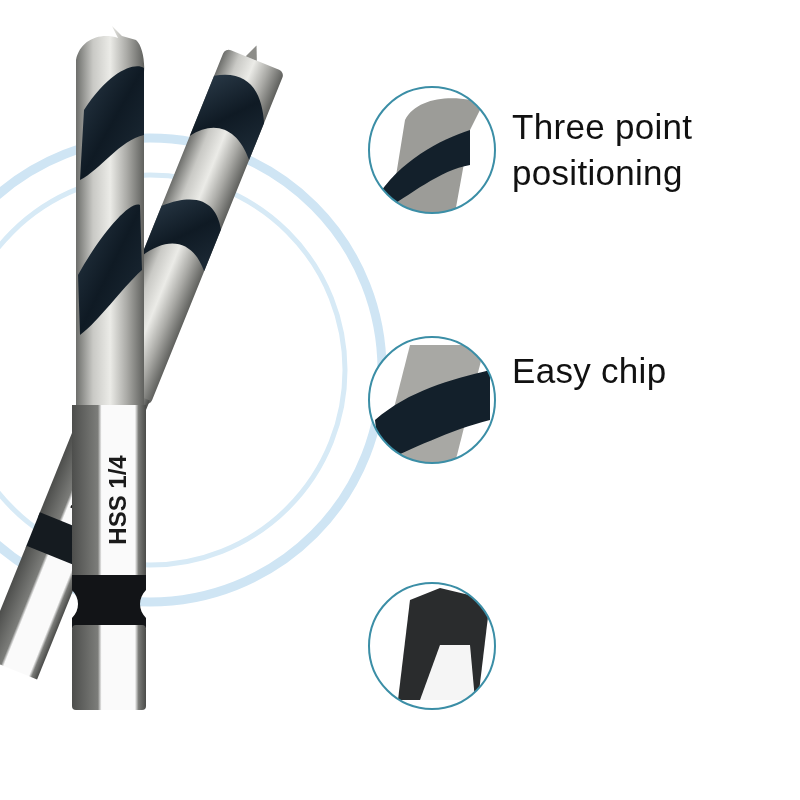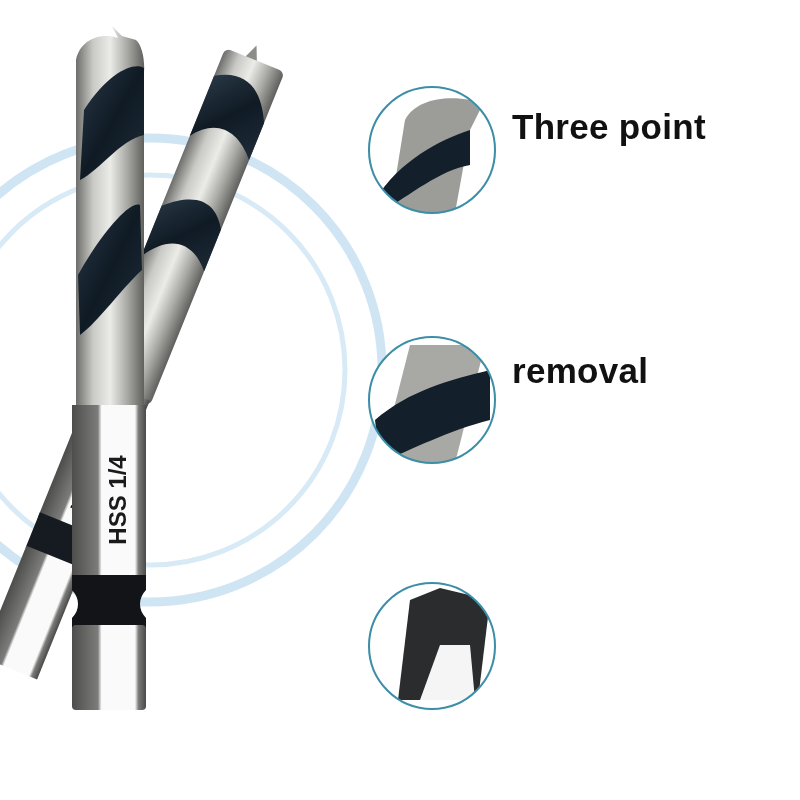--- a/index.html
+++ b/index.html
@@ -8,7 +8,7 @@
   .feature-text {
     position:absolute; left:512px;
     font-family:"Liberation Sans", sans-serif;
-    font-weight:bold; font-size:35px; line-height:46px;
+    font-weight:normal; font-size:35px; line-height:46px;
     color:#111111; letter-spacing:0.3px;
   }
   .feature-text span { display:block; }

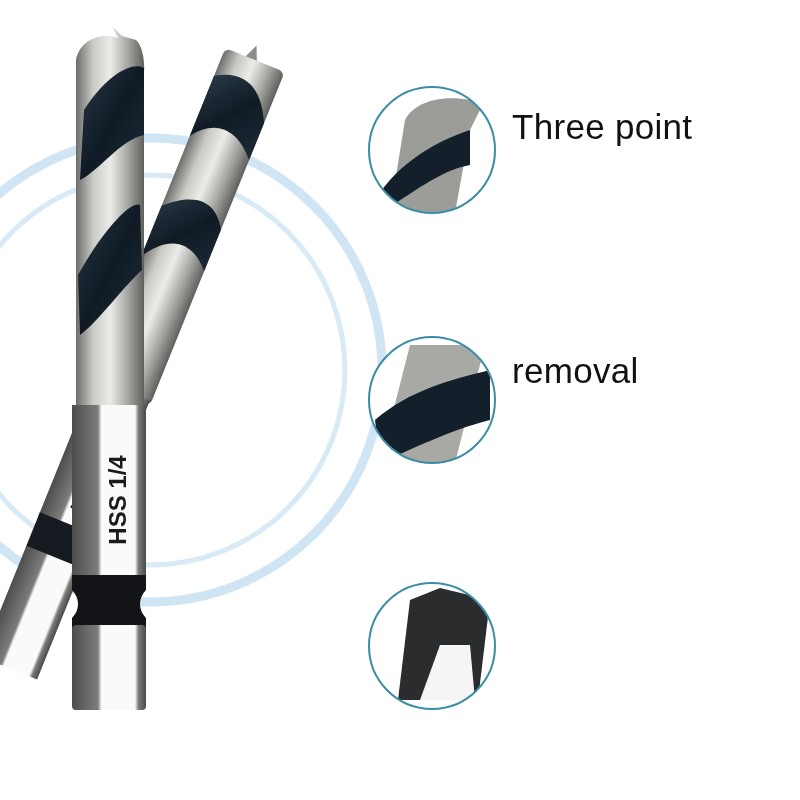--- a/index.html
+++ b/index.html
@@ -109,6 +109,7 @@
 
 <div class="feature-text" style="top:104px;">
   <span>Three point</span>
+  <span>positioning</span>
 </div>
 <div class="feature-text" style="top:348px;">
   <span>removal</span>

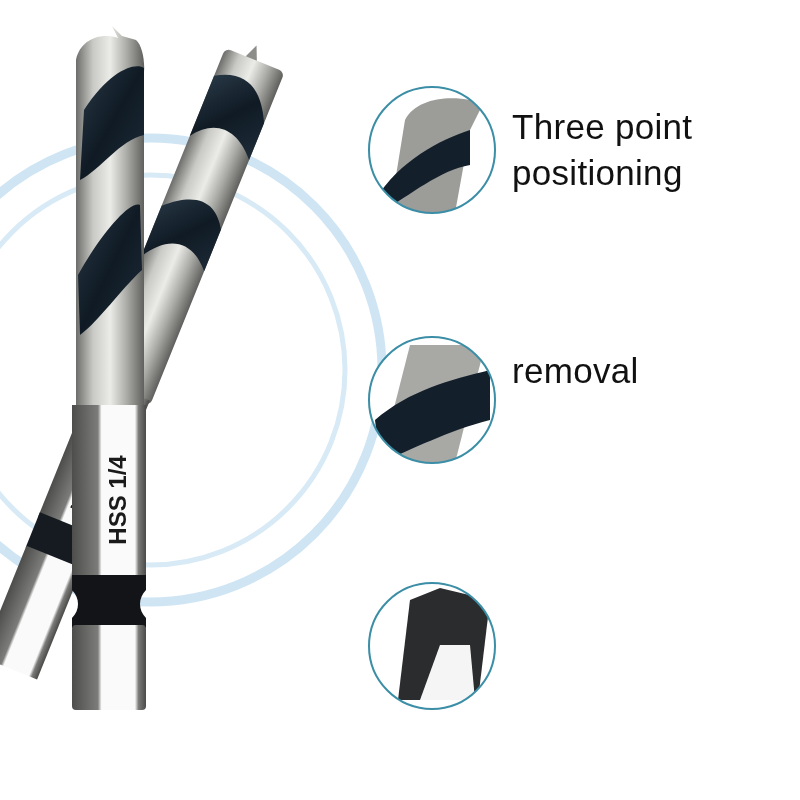--- a/index.html
+++ b/index.html
@@ -112,6 +112,7 @@
   <span>positioning</span>
 </div>
 <div class="feature-text" style="top:348px;">
+  <span>Easy chip</span>
   <span>removal</span>
 </div>
 <div class="feature-text" style="top:598px;">

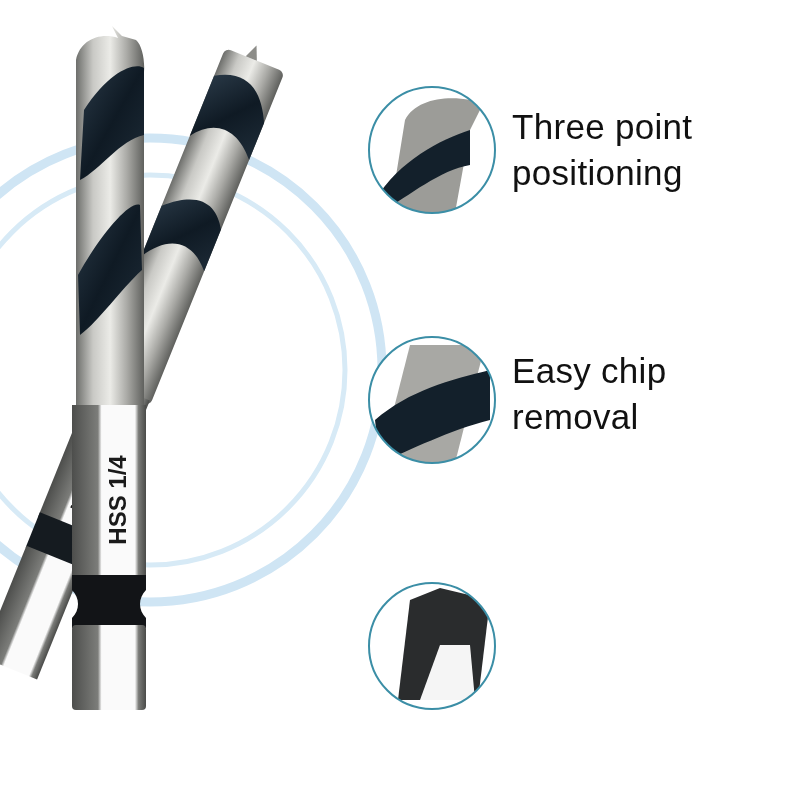--- a/index.html
+++ b/index.html
@@ -113,7 +113,6 @@
 </div>
 <div class="feature-text" style="top:348px;">
   <span>Easy chip</span>
-  <span>removal</span>
 </div>
 <div class="feature-text" style="top:598px;">
 </div>

